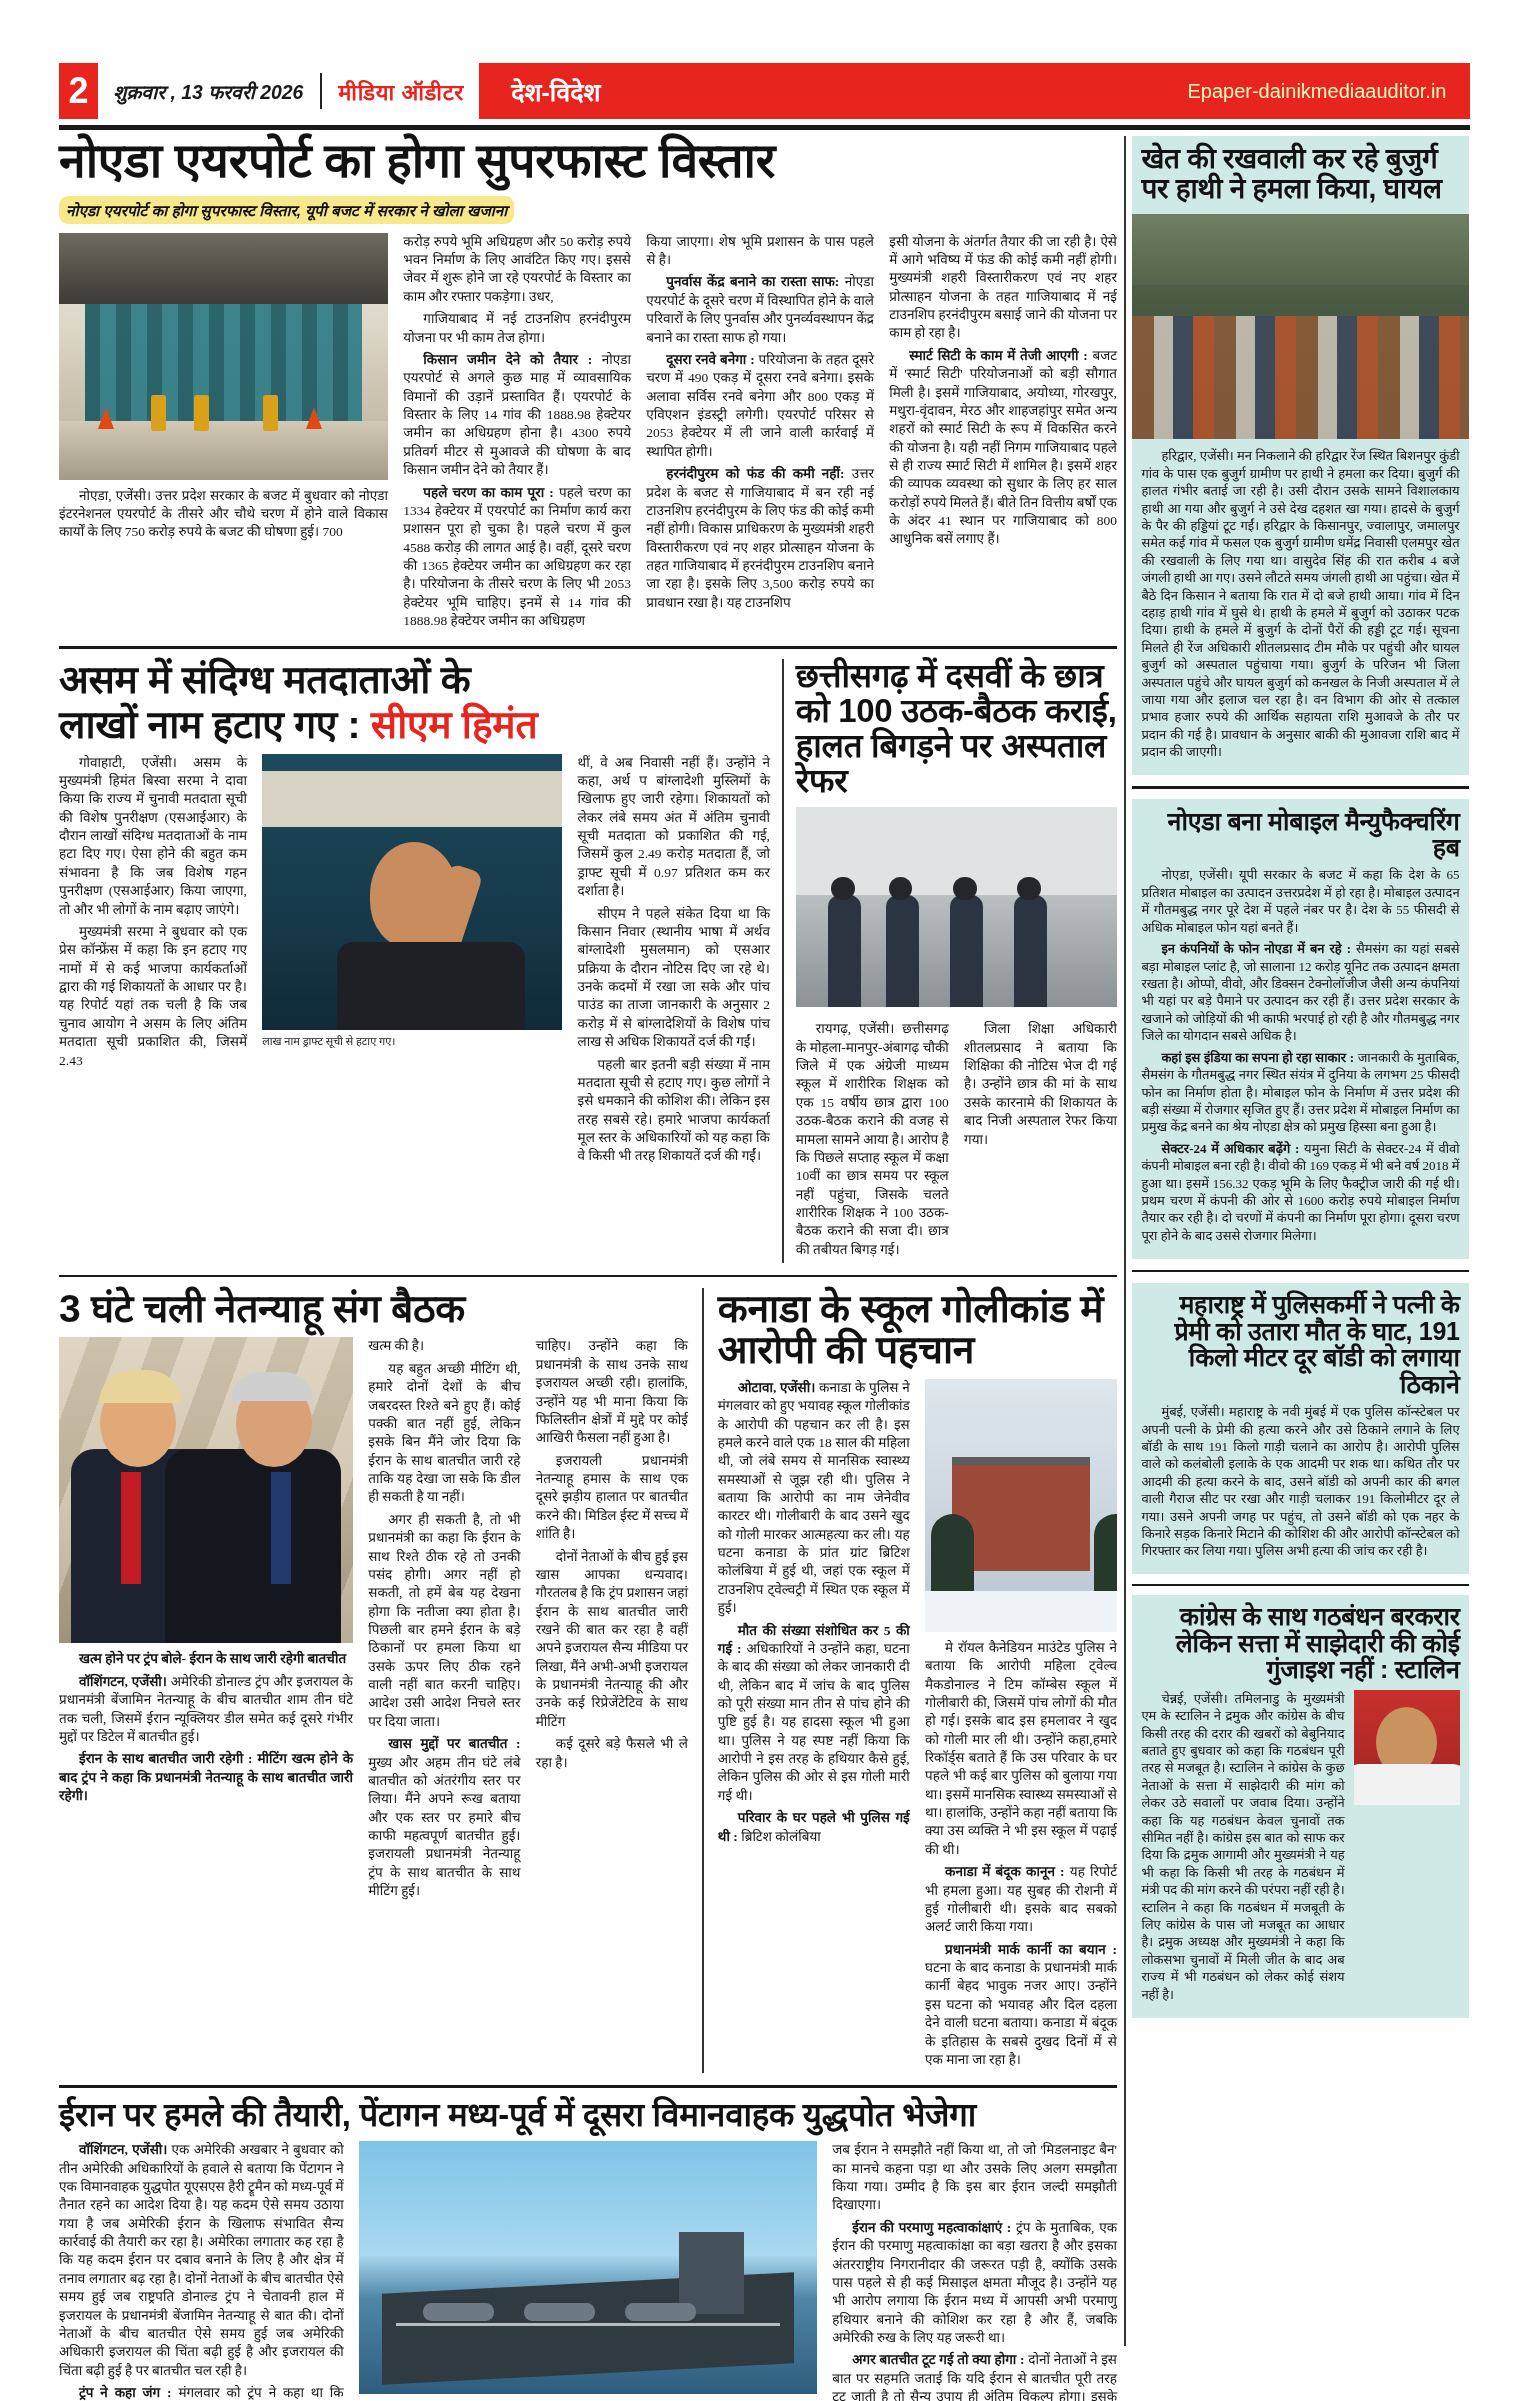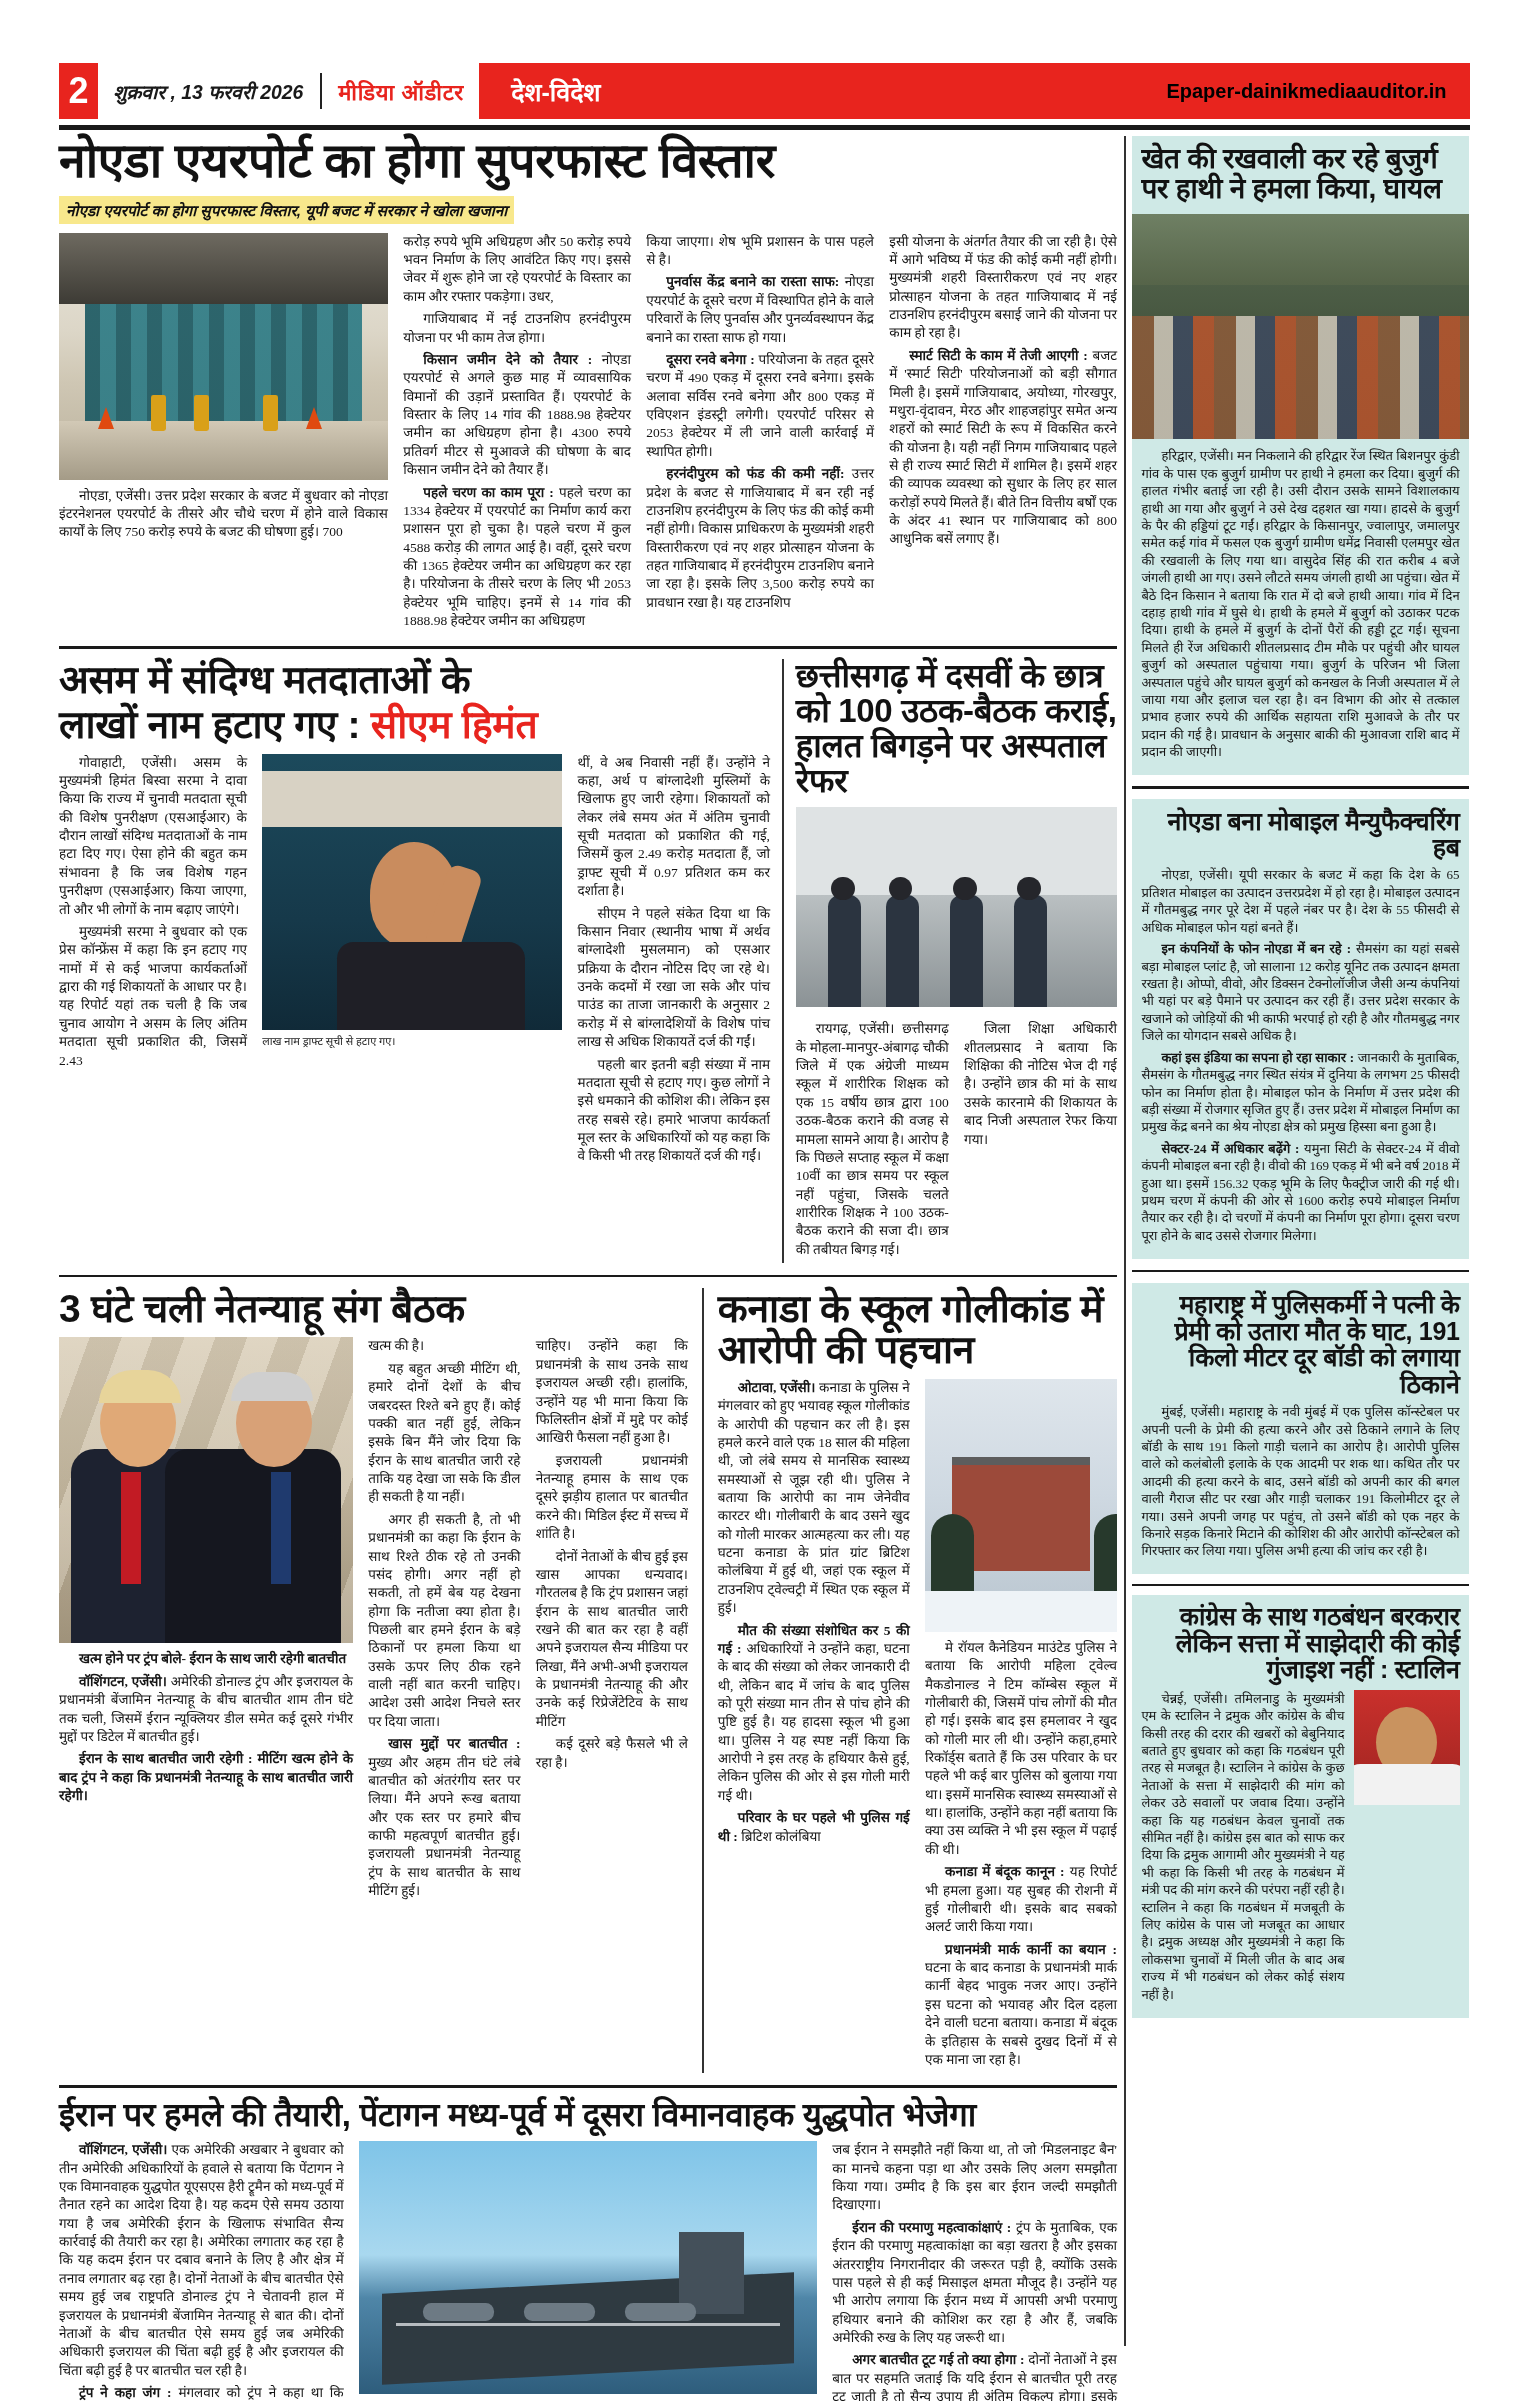--- a/index.html
+++ b/index.html
@@ -43,8 +43,8 @@
     padding-left:32px;white-space:nowrap;
   }
   .mh-site{
-    color:#000000;font-family:"Liberation Sans","DejaVu Sans",sans-serif;
-    font-size:20px;font-weight:700;display:flex;align-items:center;
+    color:#fef9c3;font-family:"Liberation Sans","DejaVu Sans",sans-serif;
+    font-size:20px;font-weight:400;display:flex;align-items:center;
     margin-left:auto;padding-right:23.5px;white-space:nowrap;
   }
   .mh-rule{

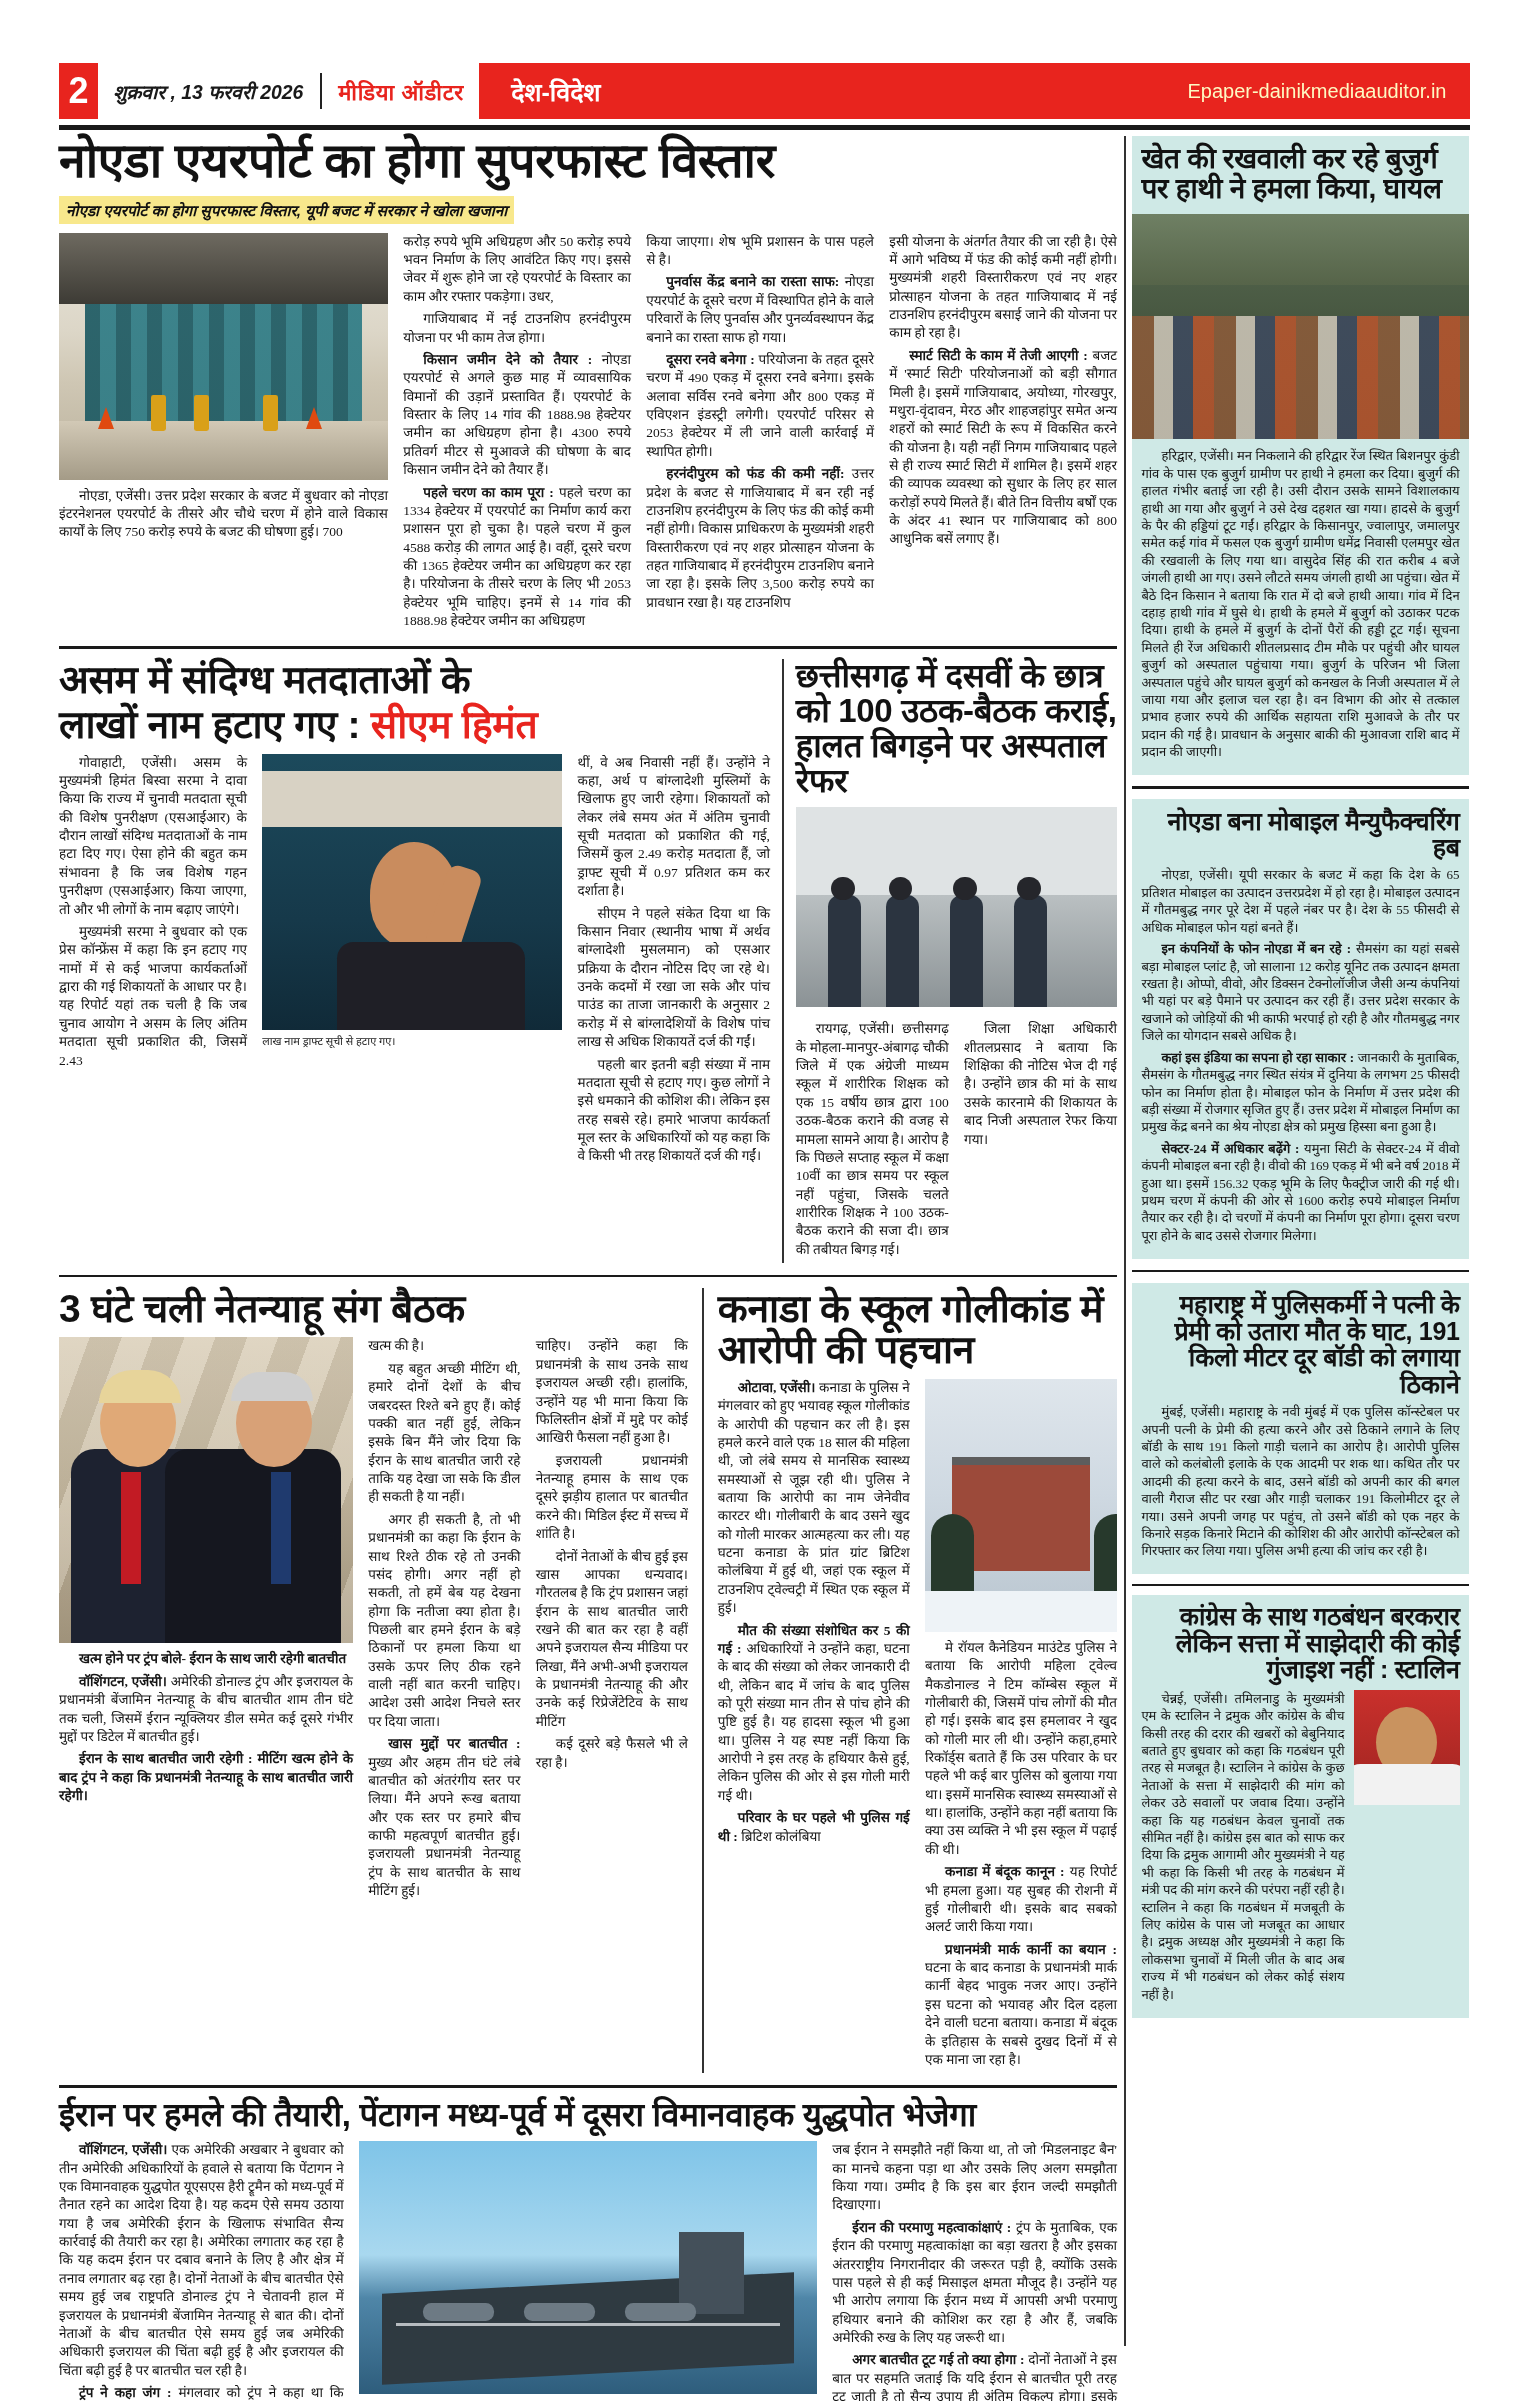--- a/index.html
+++ b/index.html
@@ -73,7 +73,7 @@
   .sub-band{
     background:#f8e88c;font-family:"Liberation Sans","DejaVu Sans",sans-serif;
     font-style:italic;font-weight:700;font-size:15.3px;color:#111;
-    padding:4.1px 7px;margin:9.4px 0 0 0;display:inline-block;
+    padding:4.1px 7px;margin:9.4px 0 0 0;display:inline-block;border-radius:9px;
   }
 
   

